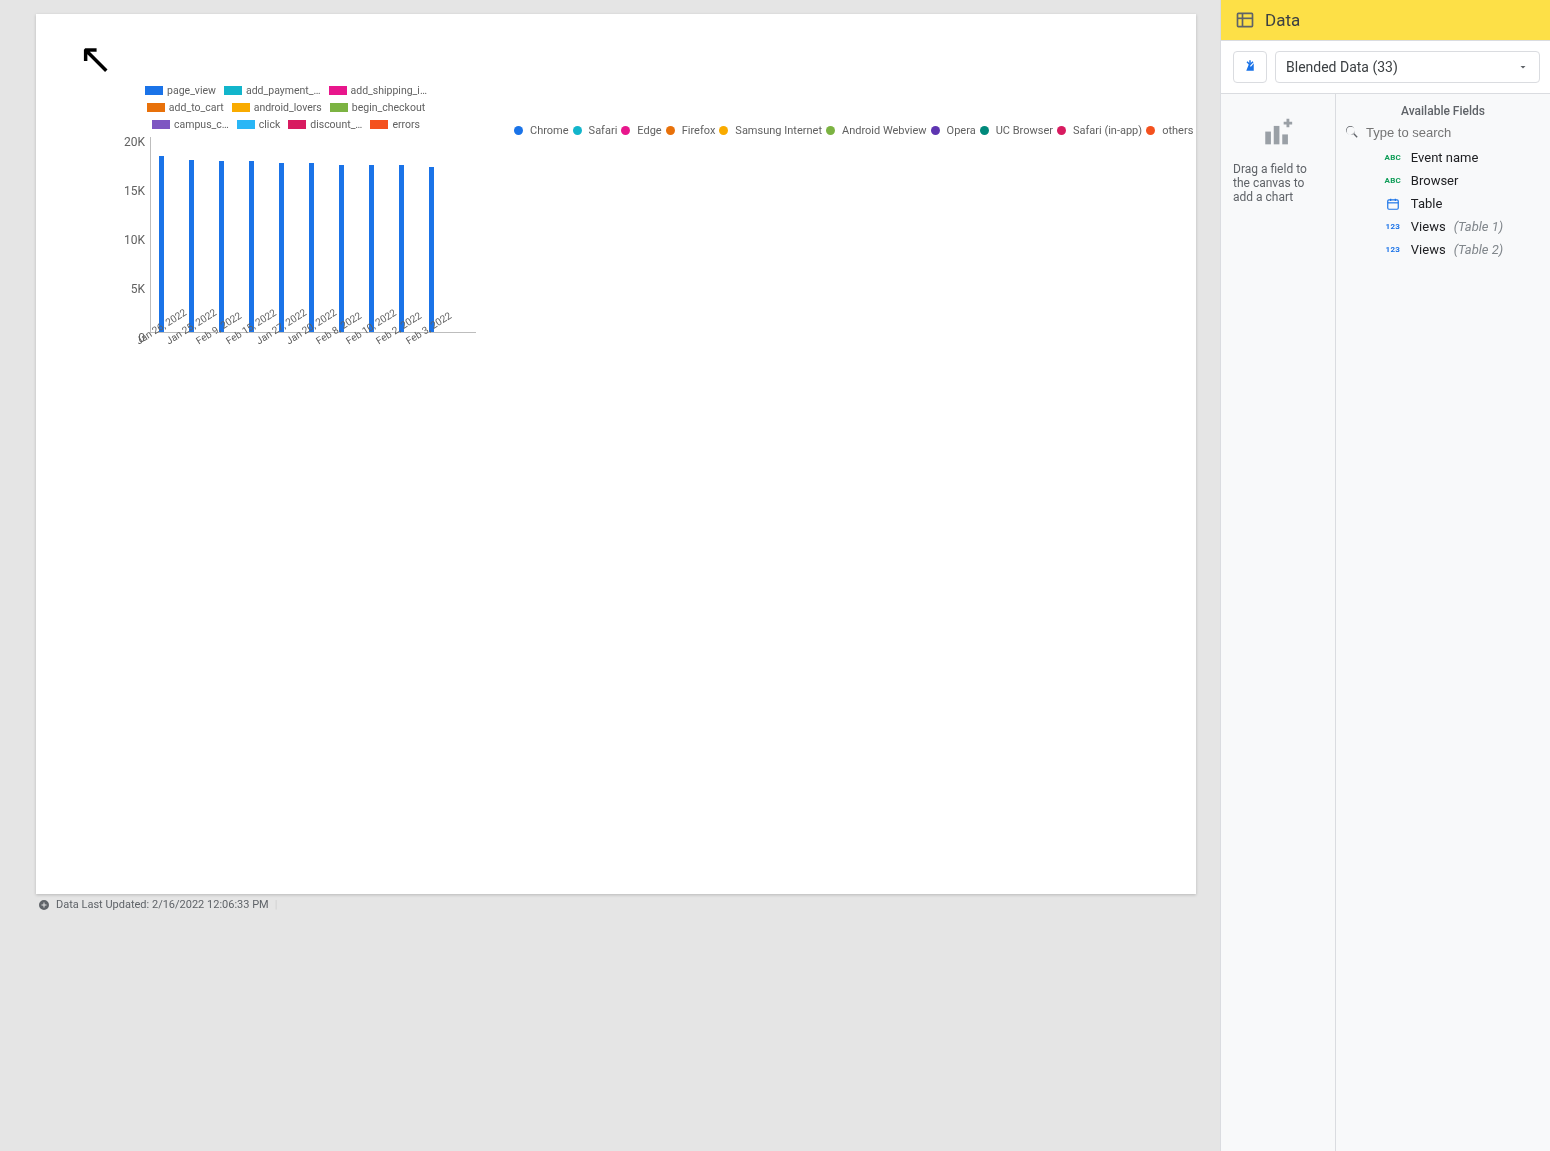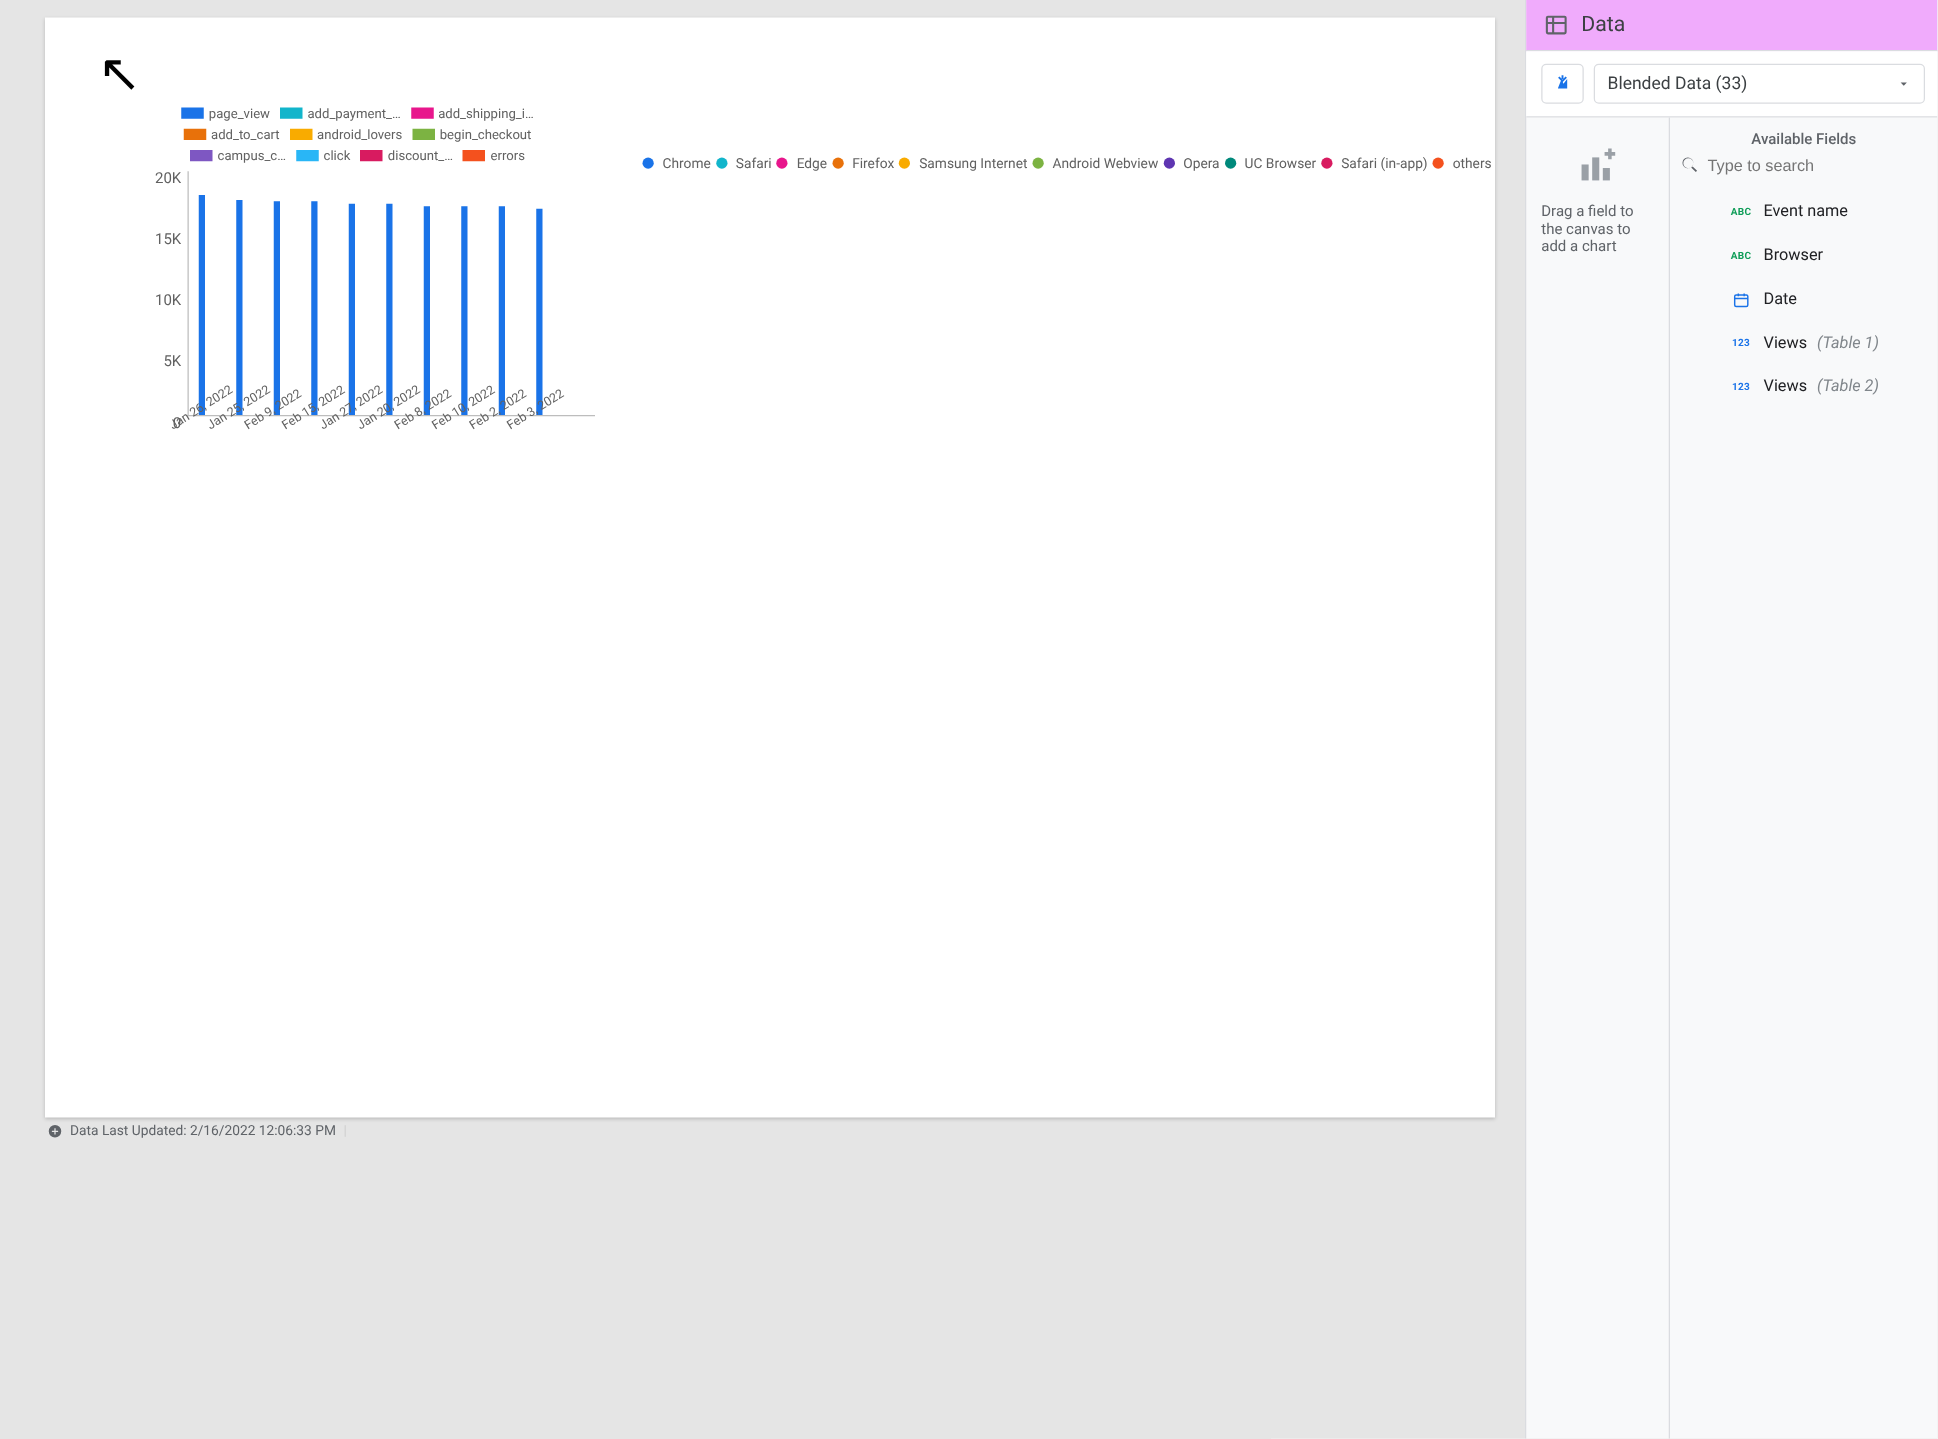--- a/index.html
+++ b/index.html
@@ -26,7 +26,7 @@
     display: flex; align-items: center;
     gap: 10px; padding: 10px 14px;
     border-bottom: 1px solid #dadce0;
-    background: #f0abfc;
+    background: #fde047;
   }
   .sidebar-header-title { font-size: 17px; color: #3c4043; }
   .datasource-row {

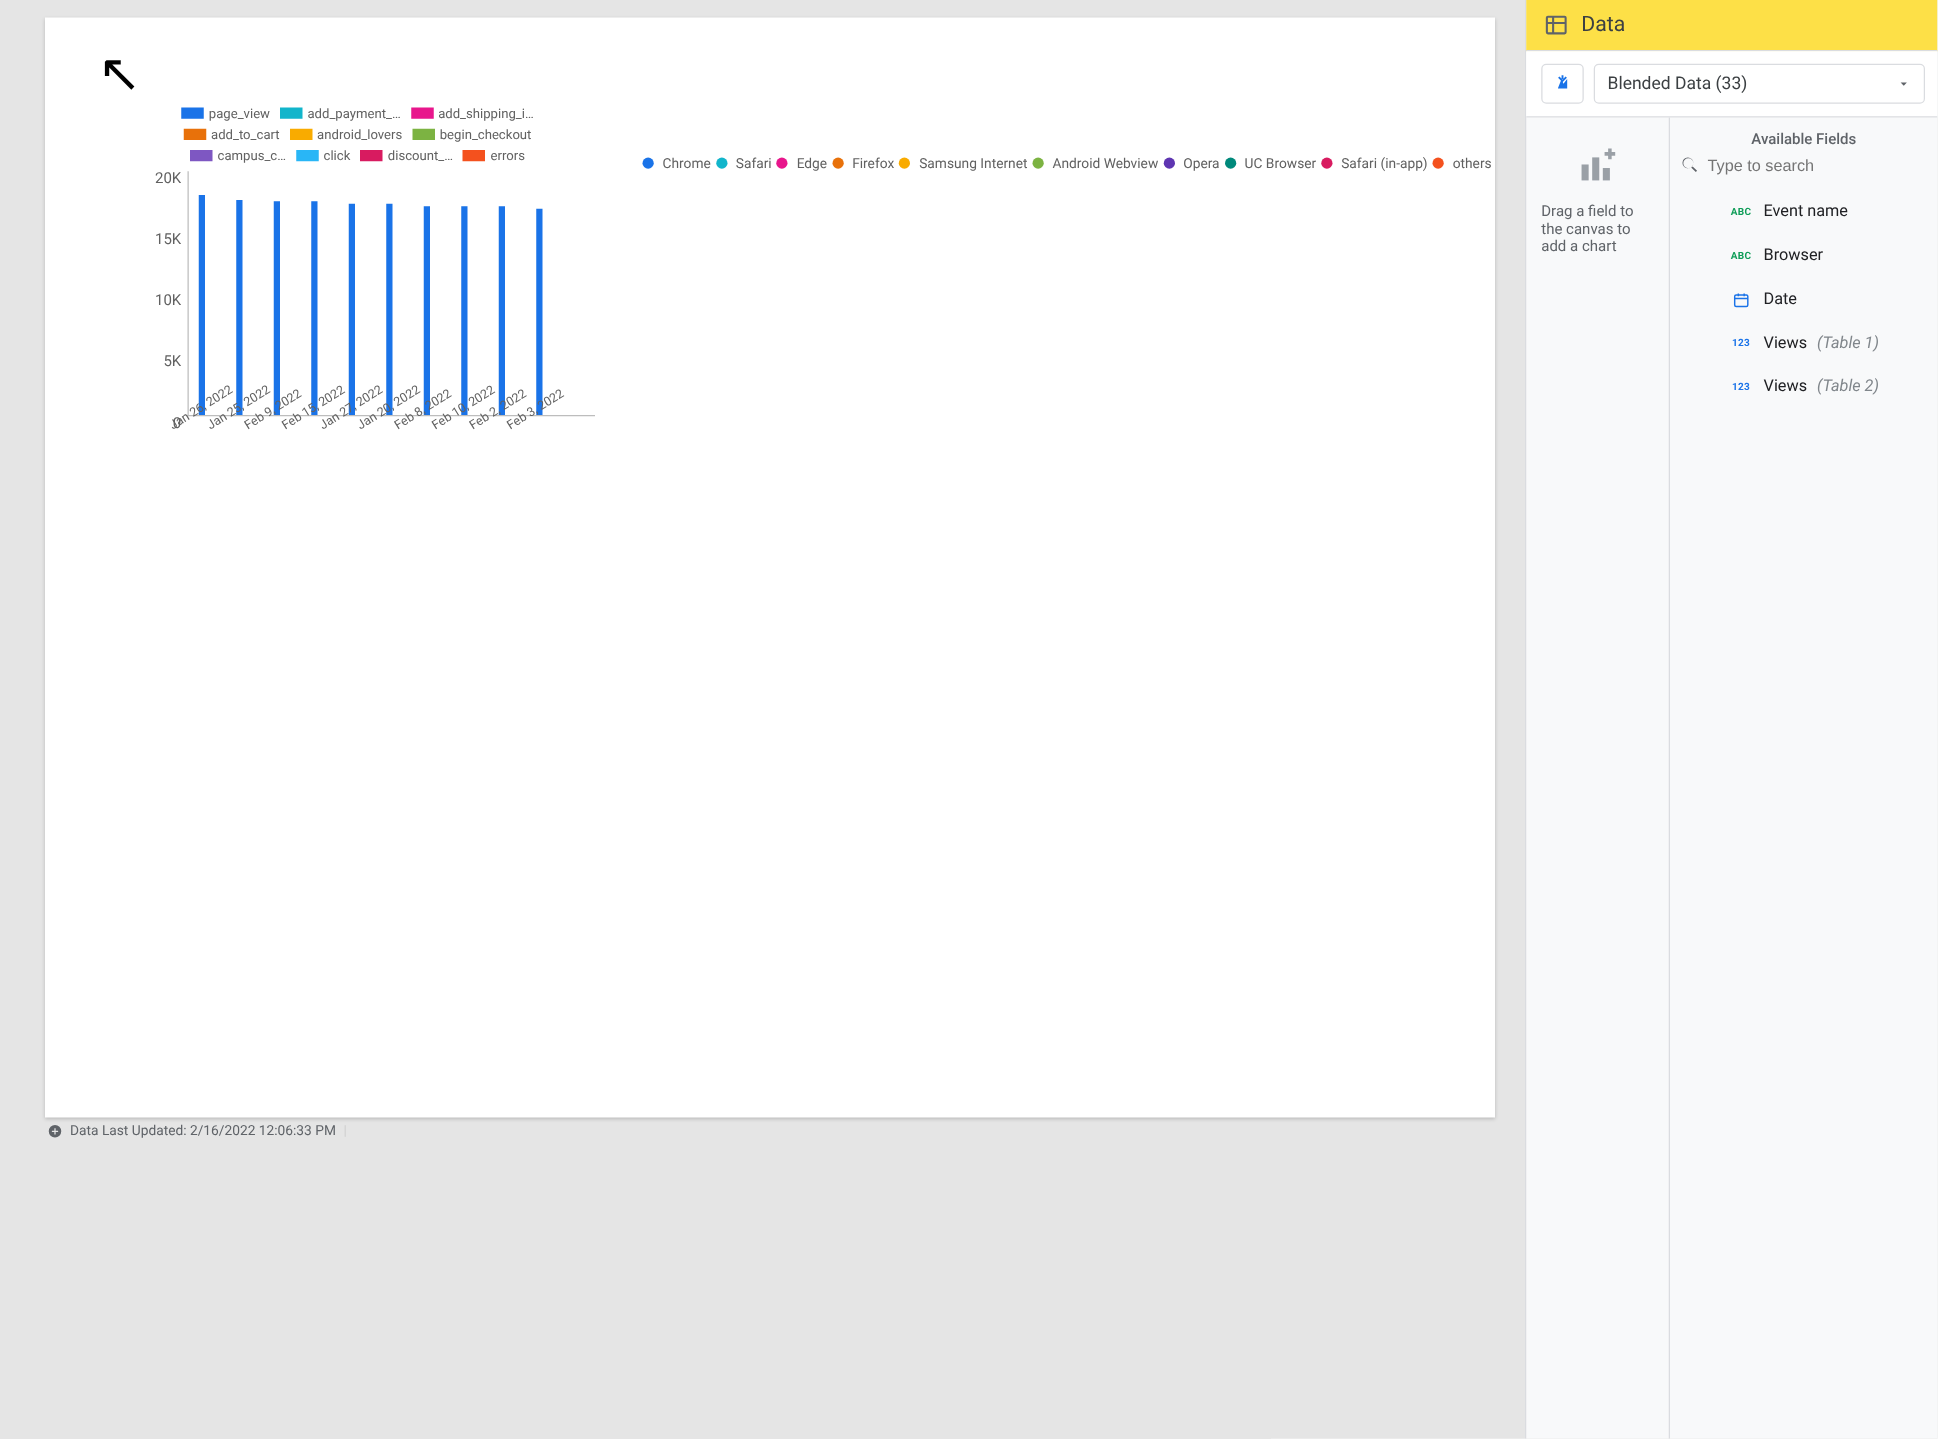--- a/index.html
+++ b/index.html
@@ -71,7 +71,6 @@
     display:flex; align-items:center; gap:8px;
     padding: 4px 10px; font-size:13px;
     cursor: grab;
-    margin-top: 12px;
   }
   .type-badge {
     font-size: 8px; font-weight:700;

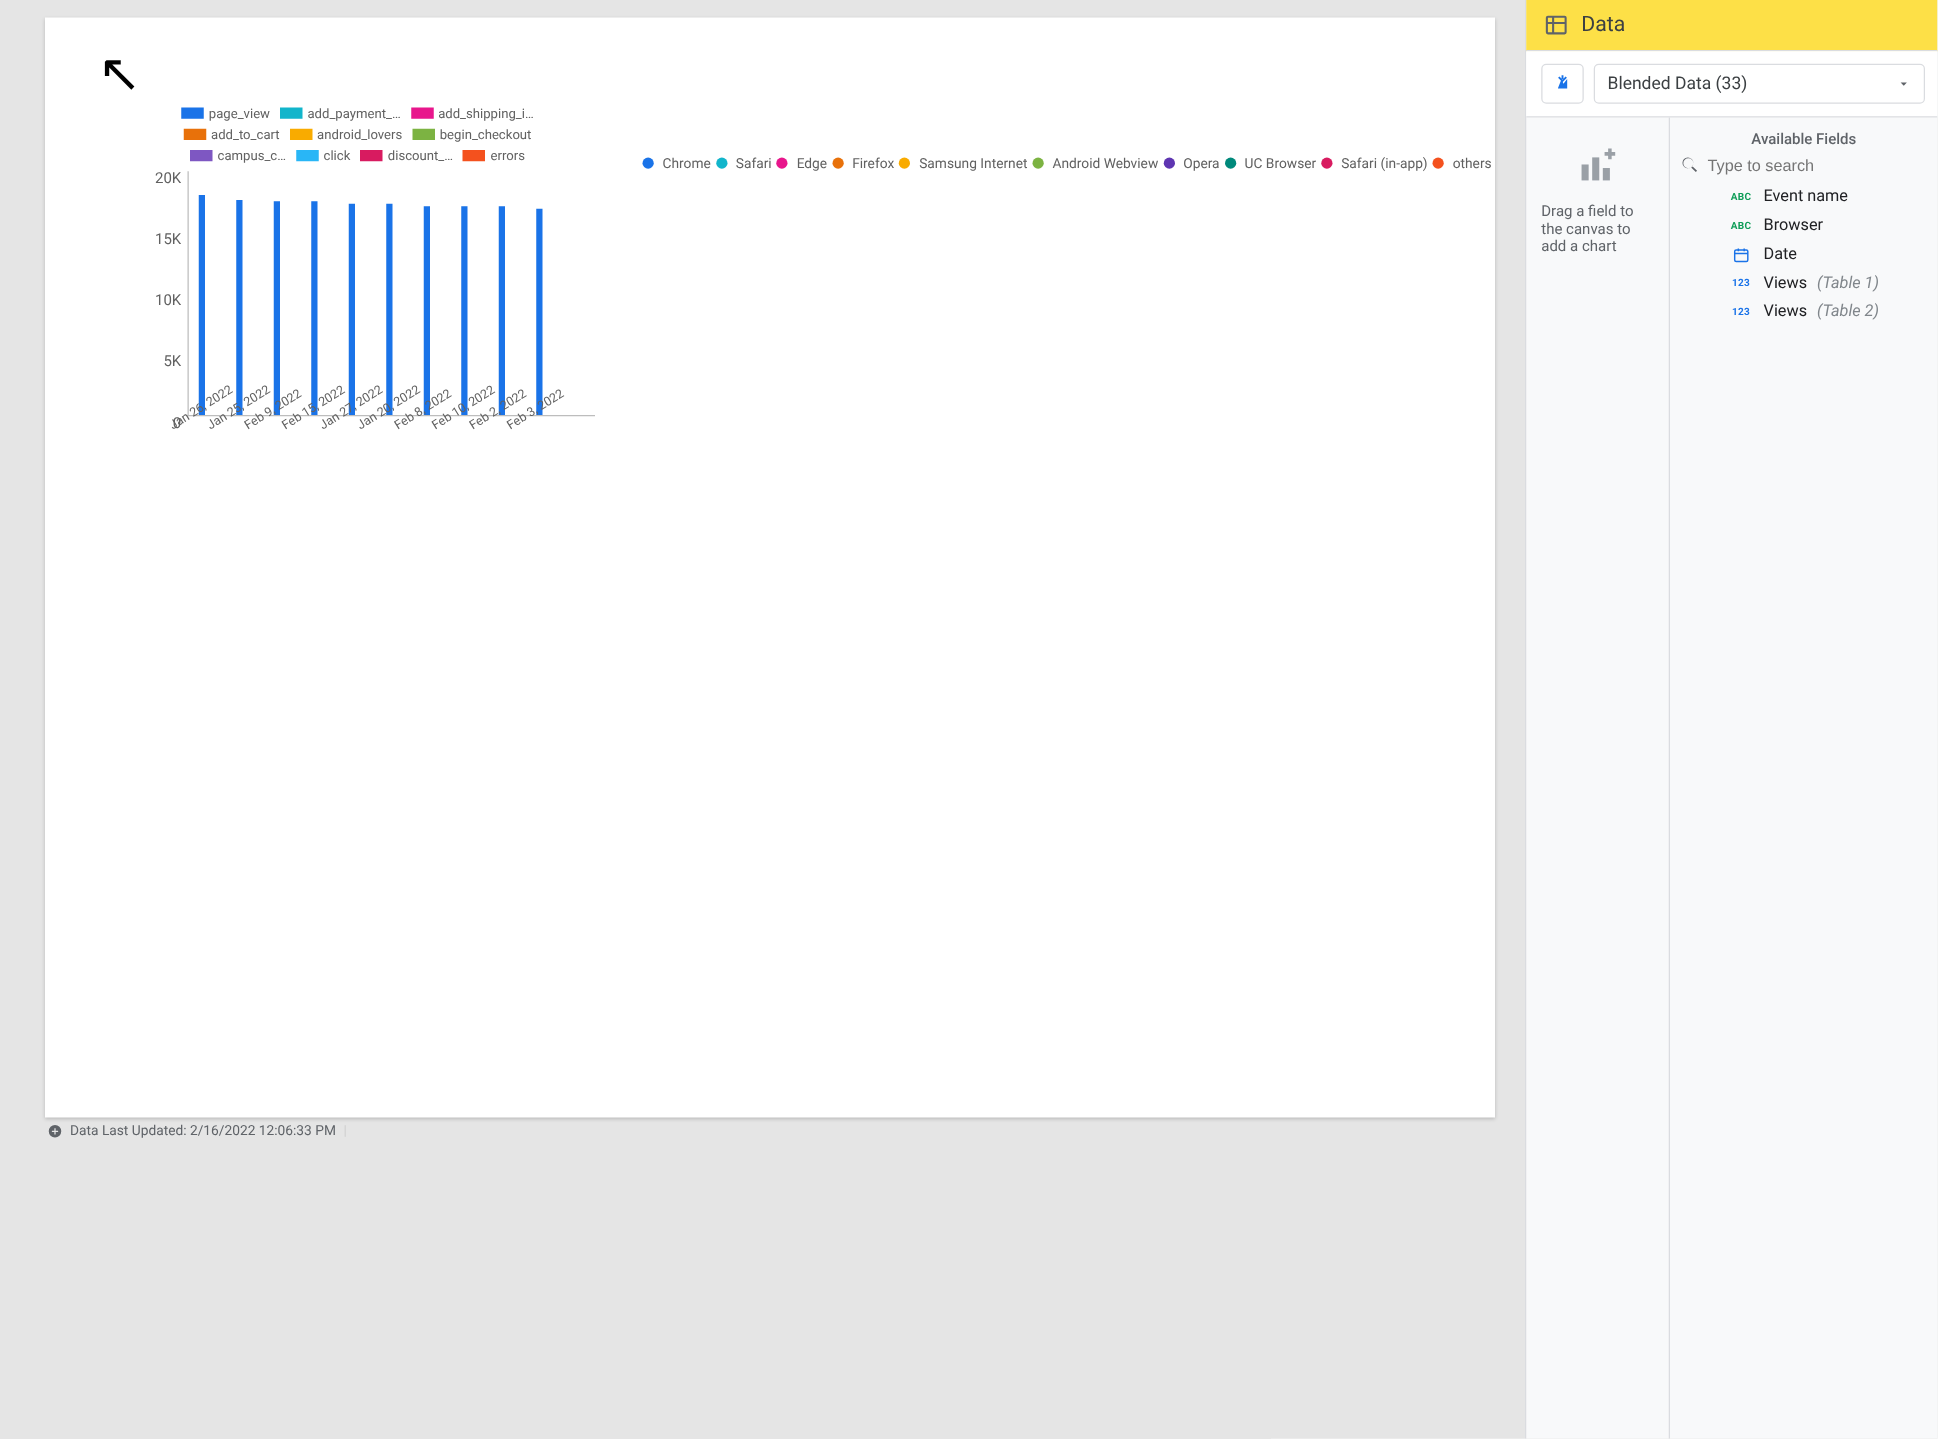--- a/index.html
+++ b/index.html
@@ -343,7 +343,7 @@
                 <line x1="8" y1="3" x2="8" y2="7" stroke="#1a73e8" stroke-width="2"></line>
                 <line x1="16" y1="3" x2="16" y2="7" stroke="#1a73e8" stroke-width="2"></line>
               </svg></span>
-            <span class="field-label">Date</span>
+            <span class="field-label">Table</span>
           </div>
           <div class="field-row">
             <span class="type-badge type-123">123</span>

